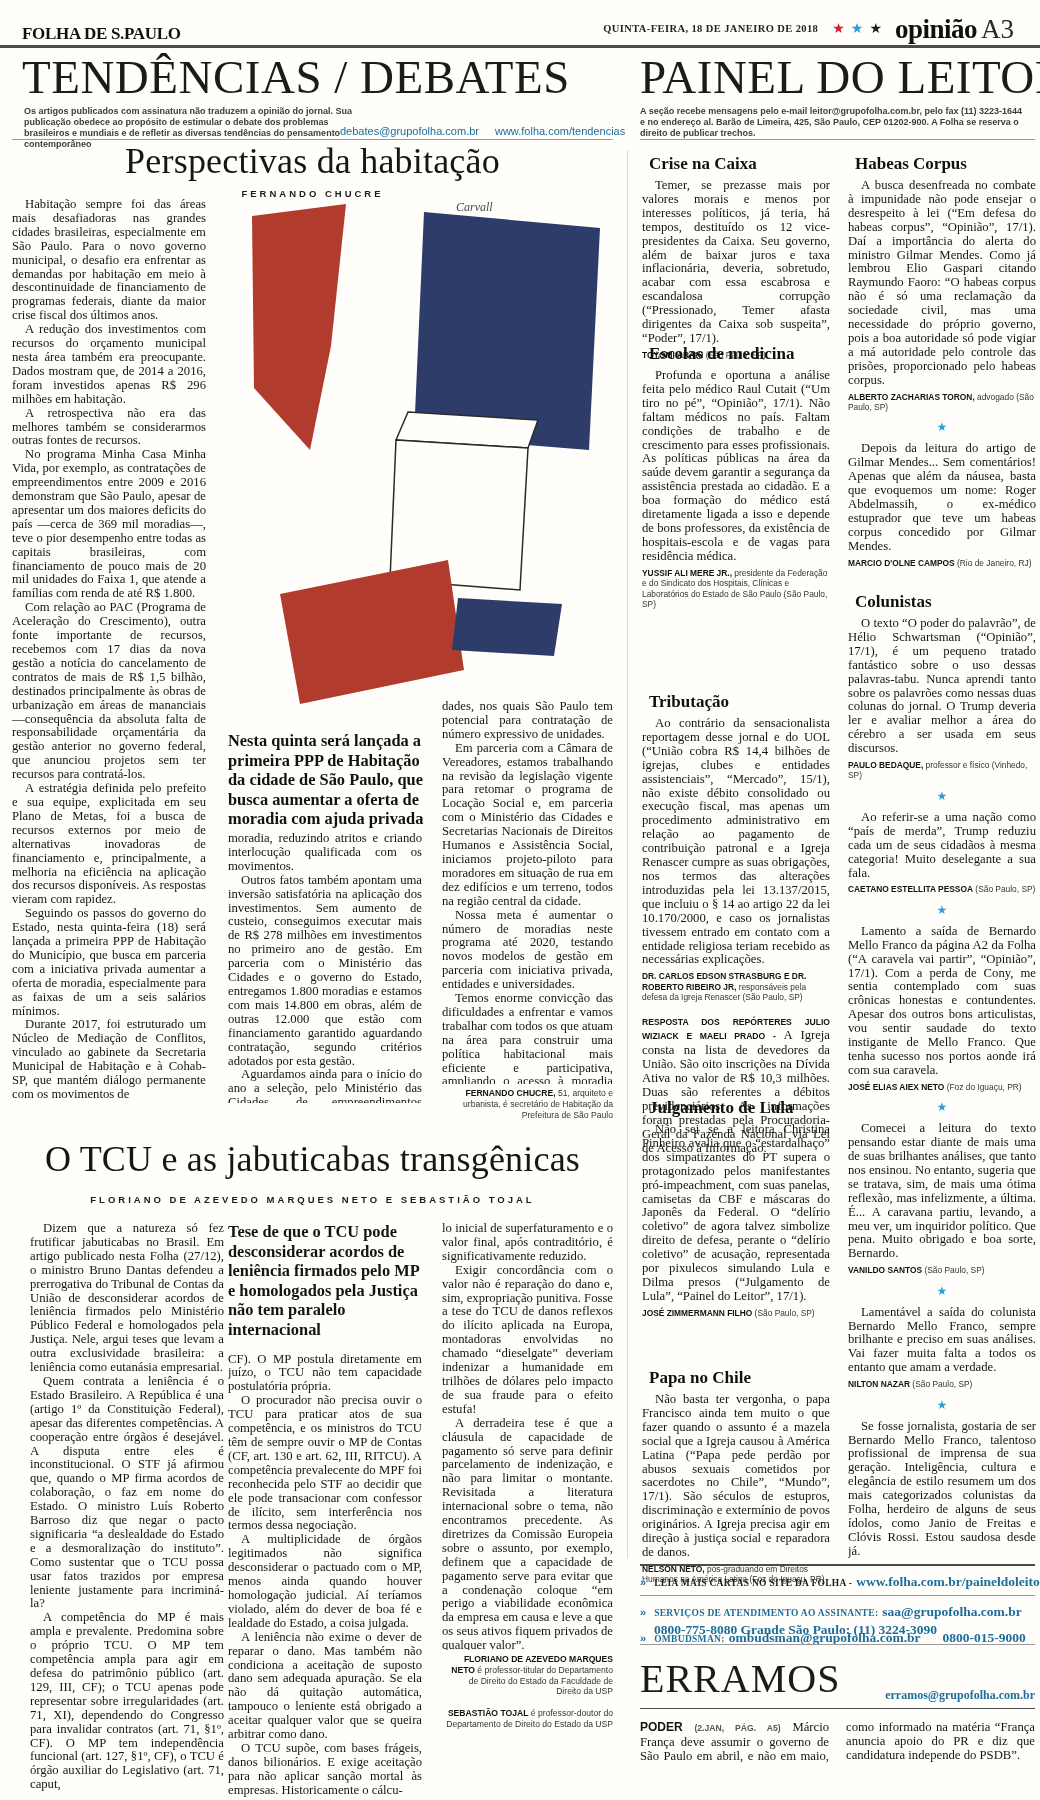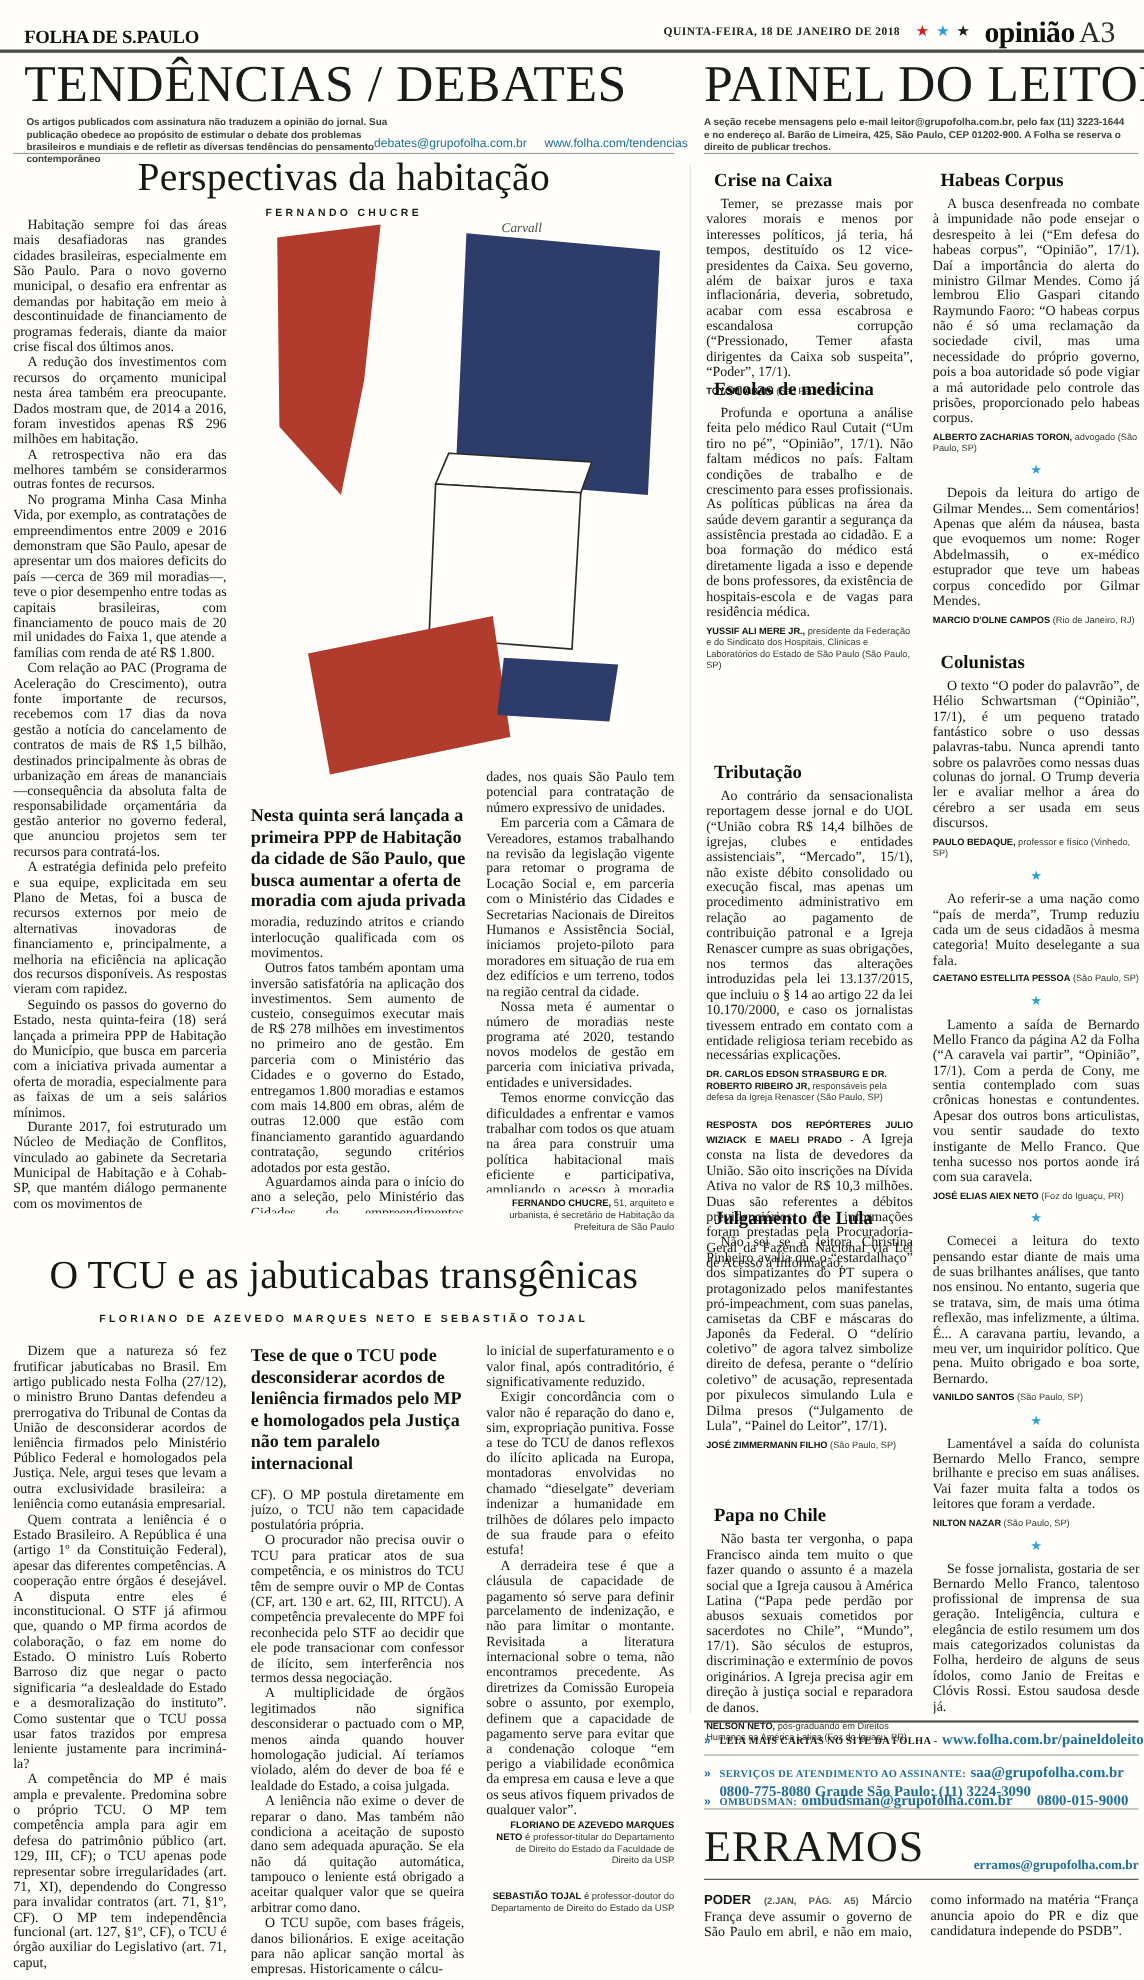--- a/index.html
+++ b/index.html
@@ -130,7 +130,7 @@
   <div class="abs a-title" style="left:12px;top:1138px;width:601px;">O TCU e as jabuticabas transgênicas</div>
   <div class="abs byline" style="left:12px;top:1194px;width:601px;">FLORIANO DE AZEVEDO MARQUES NETO E SEBASTIÃO TOJAL</div>
 
-  <div class="col" style="left:12px;top:1222px;width:194px;height:575px;">
+  <div class="col" style="left:30px;top:1222px;width:194px;height:575px;">
     <p>Dizem que a natureza só fez frutificar jabuticabas no Brasil. Em artigo publicado nesta Folha (27/12), o ministro Bruno Dantas defendeu a prerrogativa do Tribunal de Contas da União de desconsiderar acordos de leniência firmados pelo Ministério Público Federal e homologados pela Justiça. Nele, argui teses que levam a outra exclusividade brasileira: a leniência como eutanásia empresarial.</p>
     <p>Quem contrata a leniência é o Estado Brasileiro. A República é una (artigo 1º da Constituição Federal), apesar das diferentes competências. A cooperação entre órgãos é desejável. A disputa entre eles é inconstitucional. O STF já afirmou que, quando o MP firma acordos de colaboração, o faz em nome do Estado. O ministro Luís Roberto Barroso diz que negar o pacto significaria “a deslealdade do Estado e a desmoralização do instituto”. Como sustentar que o TCU possa usar fatos trazidos por empresa leniente justamente para incriminá-la?</p>
     <p>A competência do MP é mais ampla e prevalente. Predomina sobre o próprio TCU. O MP tem competência ampla para agir em defesa do patrimônio público (art. 129, III, CF); o TCU apenas pode representar sobre irregularidades (art. 71, XI), dependendo do Congresso para invalidar contratos (art. 71, §1º, CF). O MP tem independência funcional (art. 127, §1º, CF), o TCU é órgão auxiliar do Legislativo (art. 71, caput,</p>

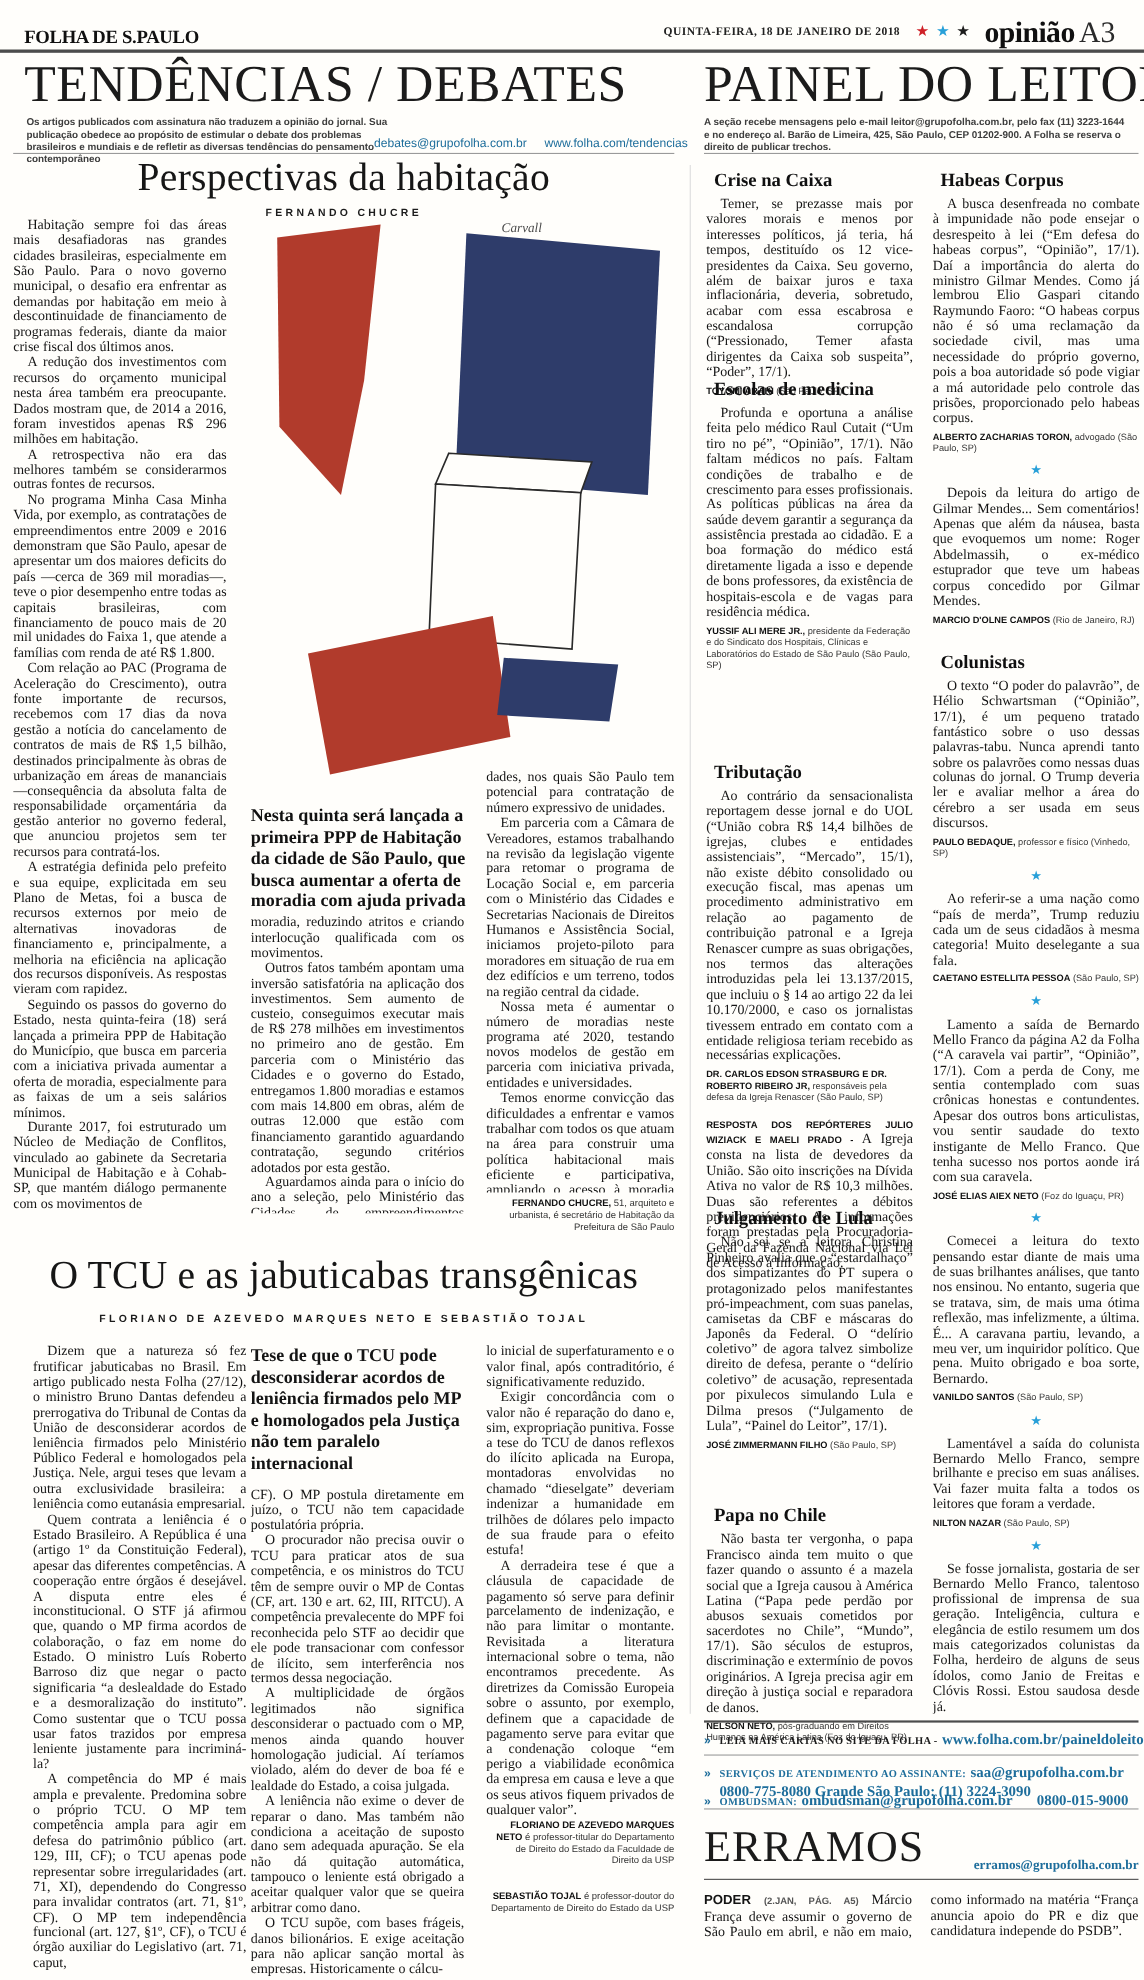--- a/index.html
+++ b/index.html
@@ -236,7 +236,7 @@
     <div class="lcredit"><b>VANILDO SANTOS</b><span> (São Paulo, SP)</span></div>
     <span class="star-sep">★</span>
     <div class="lbody">
-        <p>Lamentável a saída do colunista Bernardo Mello Franco, sempre brilhante e preciso em suas análises. Vai fazer muita falta a todos os leitores que foram a verdade.</p>
+        <p>Lamentável a saída do colunista Bernardo Mello Franco, sempre brilhante e preciso em suas análises. Vai fazer muita falta a todos os entanto que amam a verdade.</p>
       </div>
     <div class="lcredit"><b>NILTON NAZAR</b><span> (São Paulo, SP)</span></div>
     <span class="star-sep">★</span>

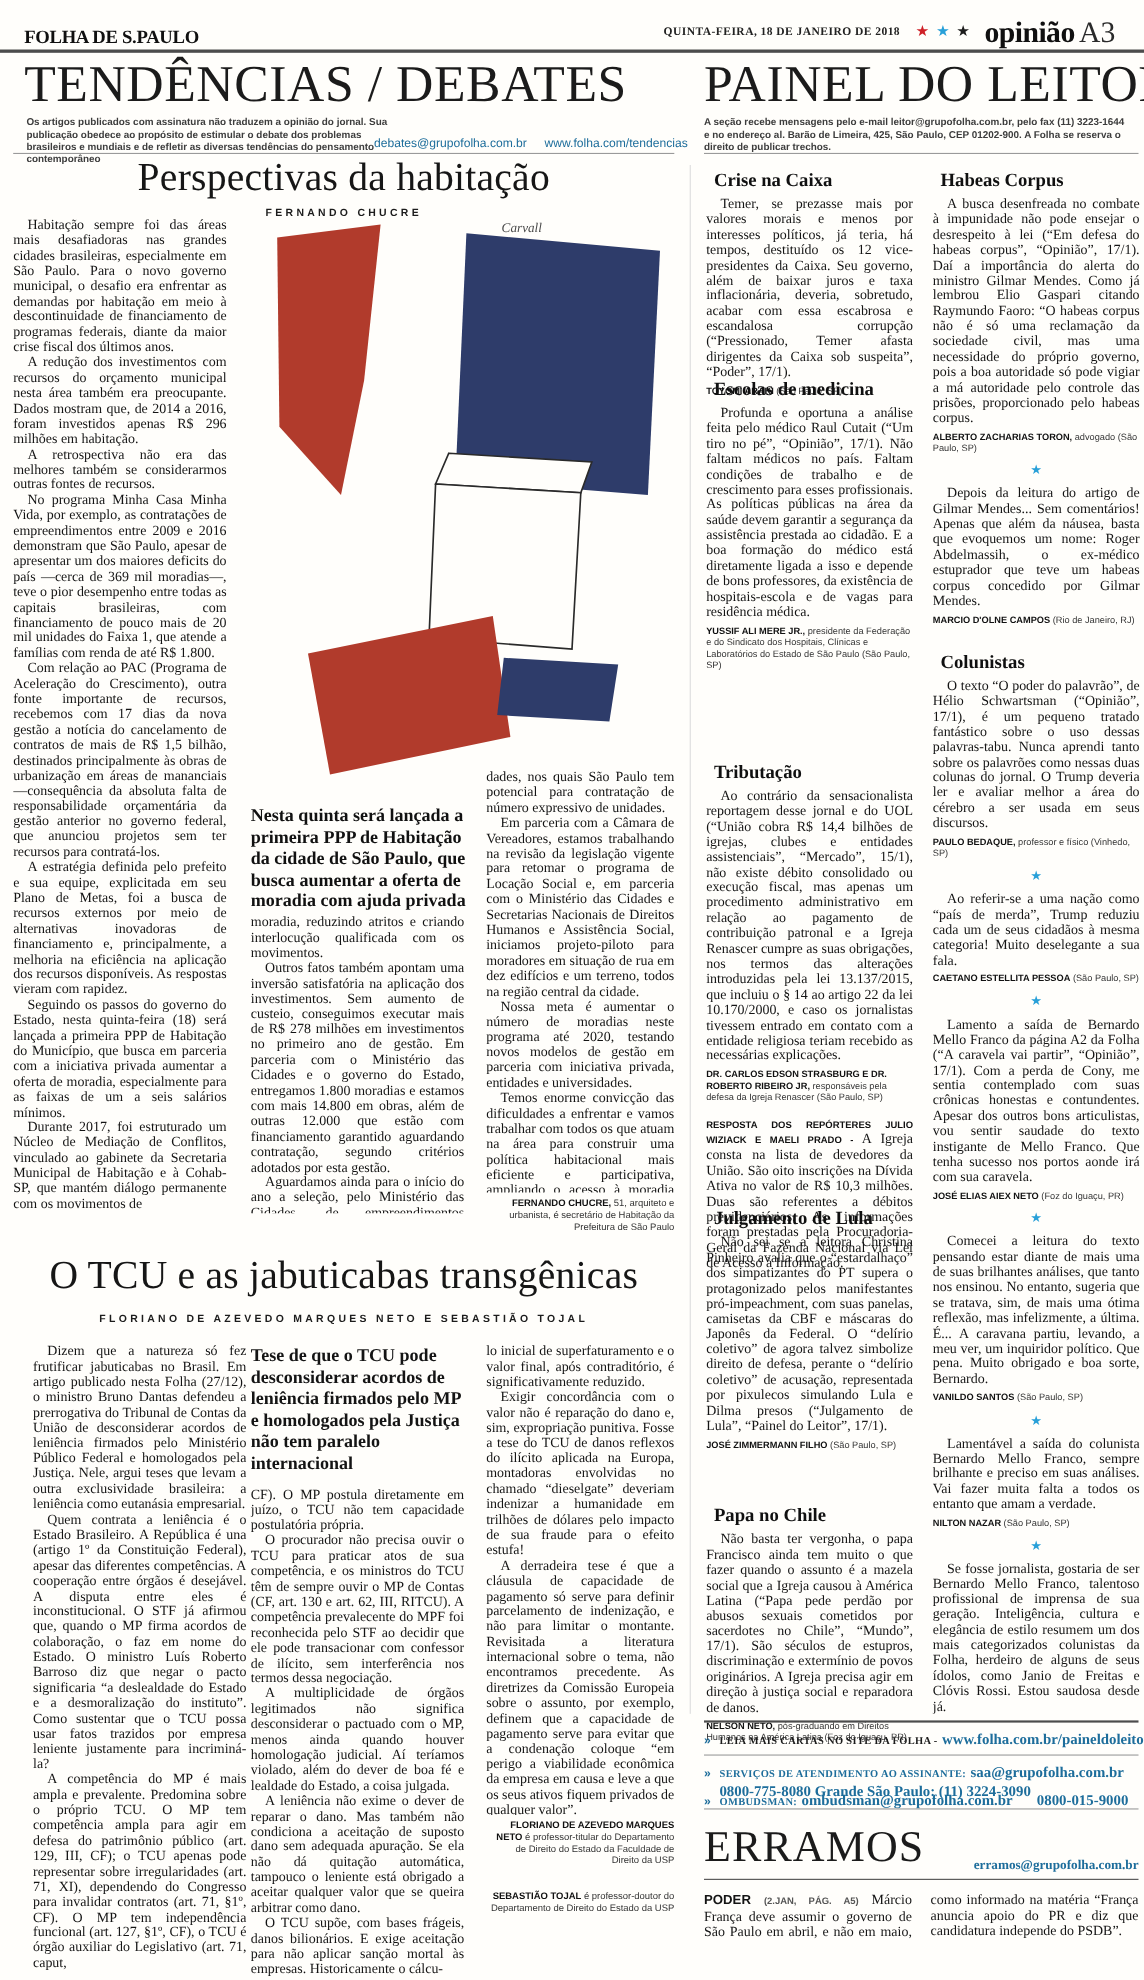--- a/index.html
+++ b/index.html
@@ -29,7 +29,7 @@
   .callout2{font-weight:bold;font-size:16.4px;line-height:19.6px;text-align:left;text-indent:0 !important;margin:0 0 13px 0 !important;}
   .acredit{position:absolute;font-family:"Liberation Sans",sans-serif;font-size:8.6px;line-height:10.8px;color:#333;text-align:right;}
   .acredit b{color:#111;}
-  .acredit + .acredit{margin-top:16px;}
+  .acredit + .acredit{margin-top:6px;}
   
   .sect{position:absolute;}
   .let-h{font-weight:bold;font-size:17px;margin:0 0 5px 7px;color:#101010;text-align:left;}

